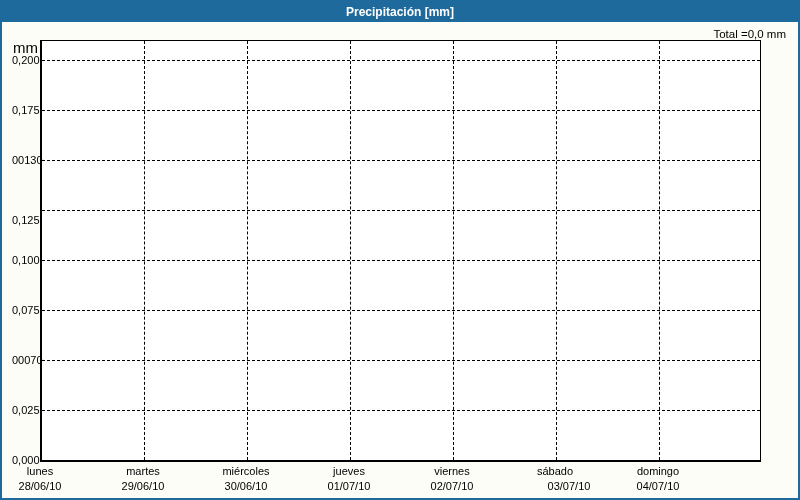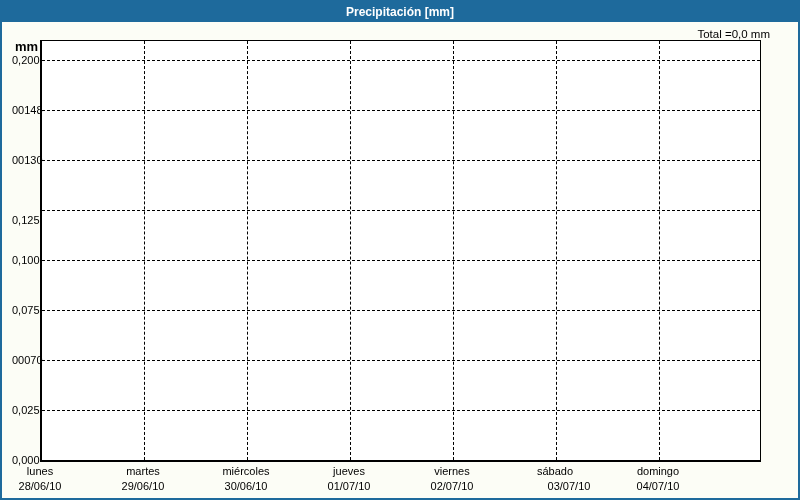--- a/index.html
+++ b/index.html
@@ -25,7 +25,7 @@
     color:#ffffff; font-size:12px; font-weight:bold;
   }
   .total-label {
-    position:absolute; top:26px; right:28px;
+    position:absolute; top:26px; right:12px;
     font-size:11.5px; color:#000000;
     white-space:nowrap;
   }

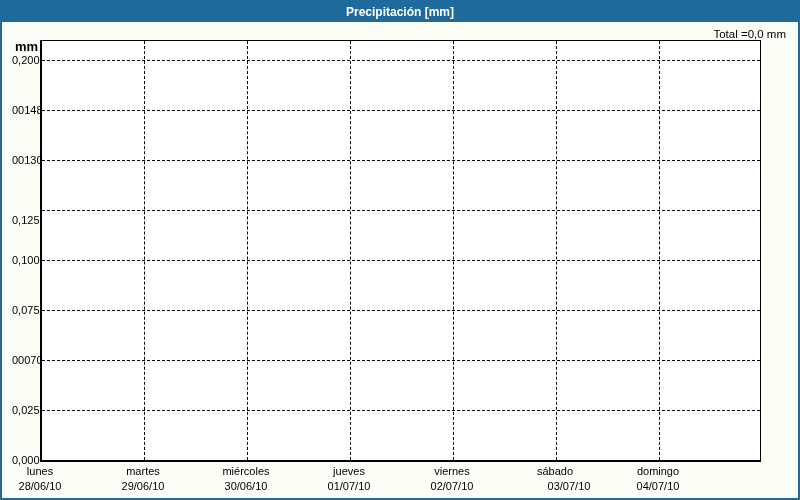--- a/index.html
+++ b/index.html
@@ -31,7 +31,7 @@
   }
   .y-unit {
     position:absolute; left:0; top:37px; width:36px;
-    text-align:right; font-size:13px; color:#000000;font-weight:bold;
+    text-align:right; font-size:15px; color:#000000;
   }
   .plot {
     position:absolute; left:38px; top:38px;

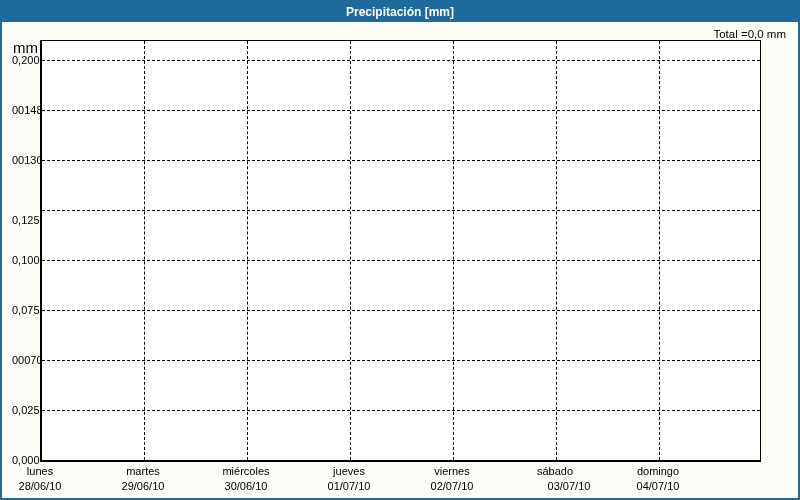--- a/index.html
+++ b/index.html
@@ -92,7 +92,7 @@
   </div>
 
   <div class="y-tick" style="top:52px">0,200</div>
-  <div class="y-tick" style="top:102px">00148</div>
+  <div class="y-tick" style="top:102px">0,175</div>
   <div class="y-tick" style="top:152px">00130</div>
   <div class="y-tick" style="top:212px">0,125</div>
   <div class="y-tick" style="top:252px">0,100</div>

